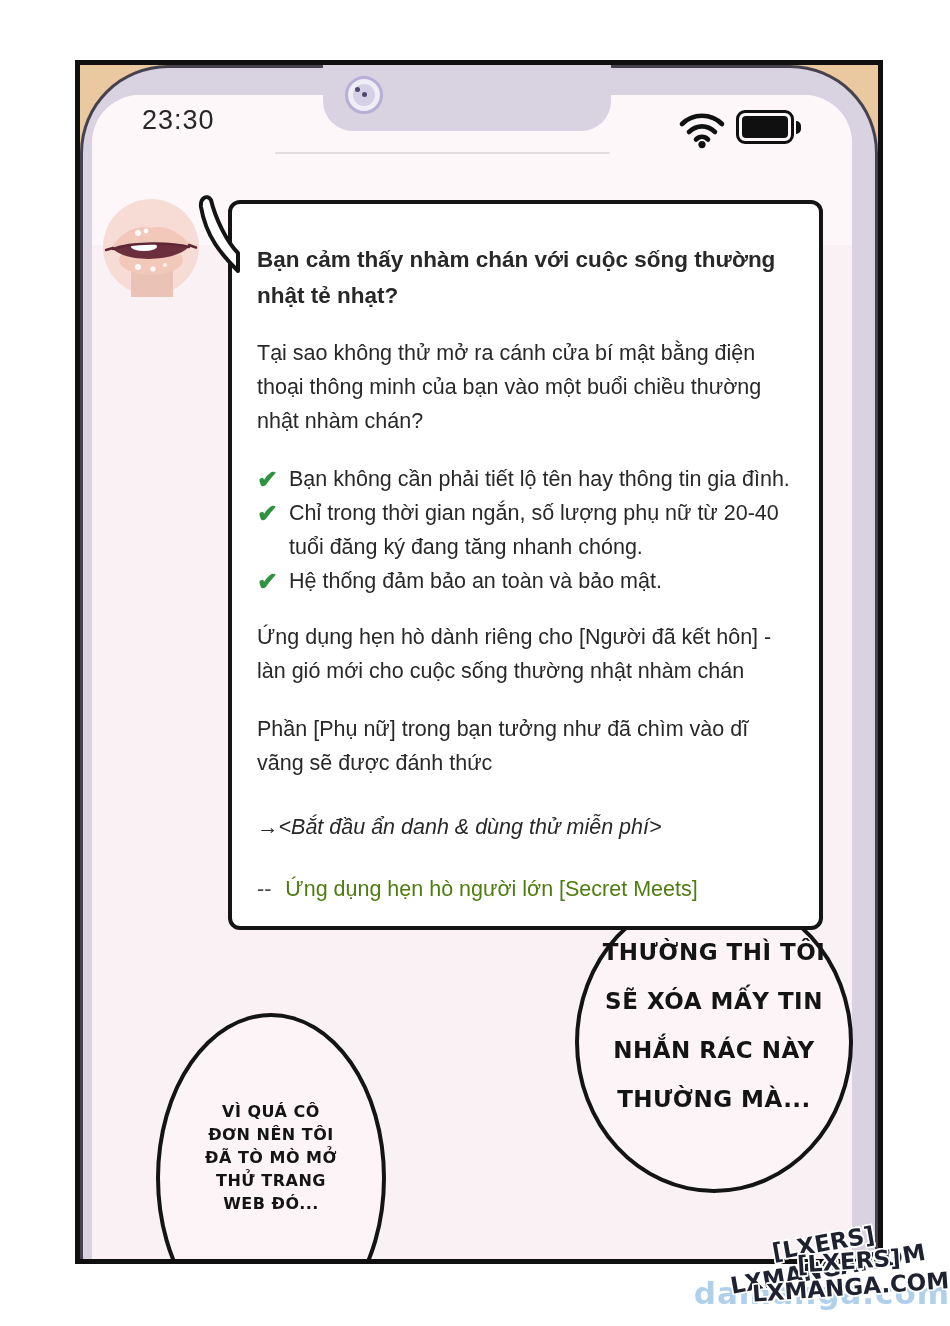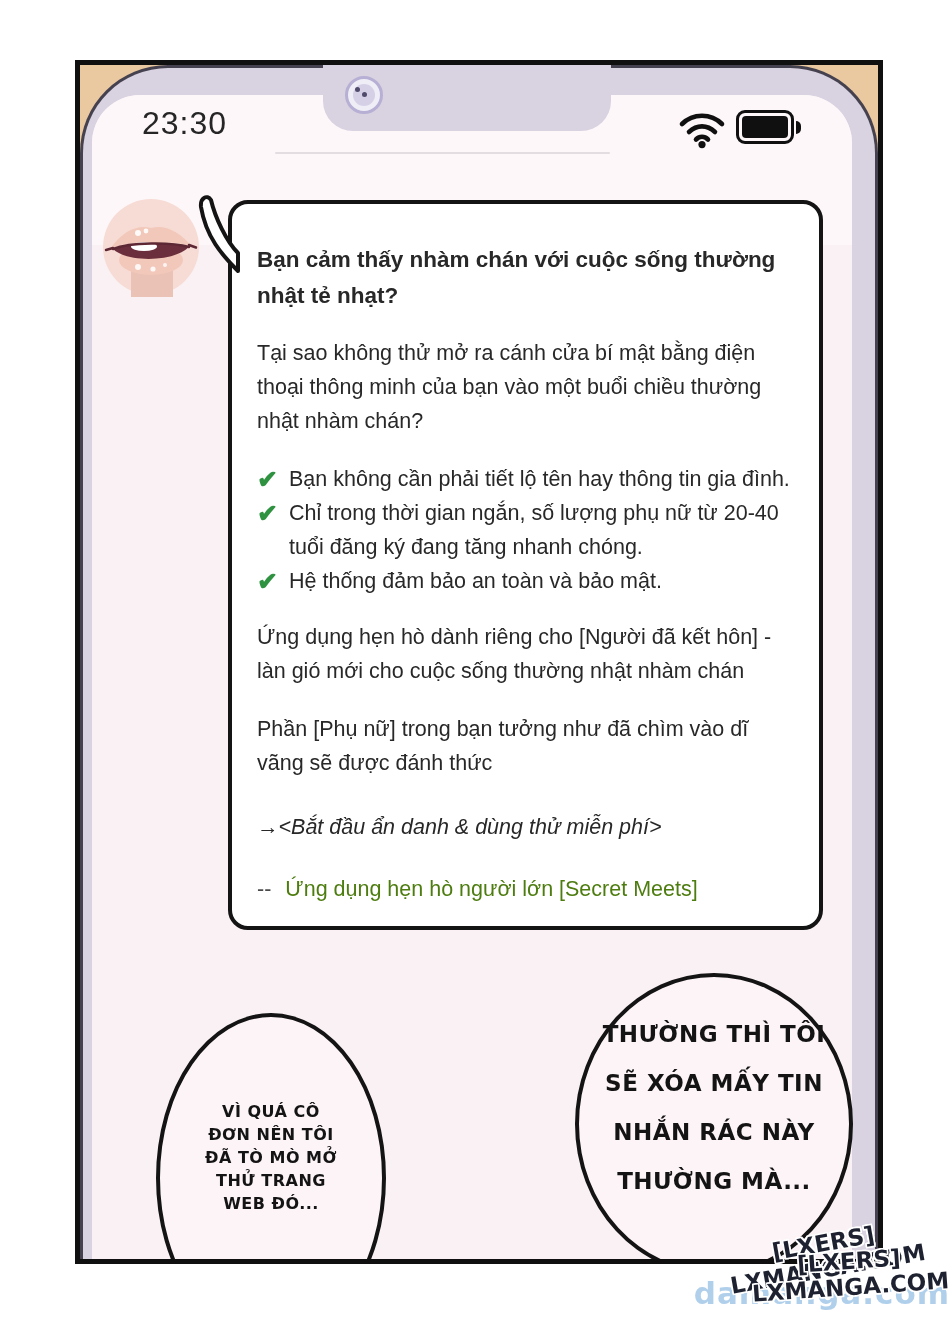--- a/index.html
+++ b/index.html
@@ -27,7 +27,7 @@
   .cam-dot.d1{left:7px;top:8px;}
   .cam-dot.d2{left:14px;top:13px;}
 
-  .time{position:absolute;left:62px;top:40px;font-size:32px;color:#262626;letter-spacing:1px;}
+  .time{position:absolute;left:62px;top:40px;font-size:27px;color:#262626;letter-spacing:1px;}
   .wifi{position:absolute;left:598px;top:46px;width:48px;height:38px;}
   .battery{position:absolute;left:656px;top:45px;width:58px;height:34px;border:3.5px solid #101010;
            border-radius:9px;box-sizing:border-box;}

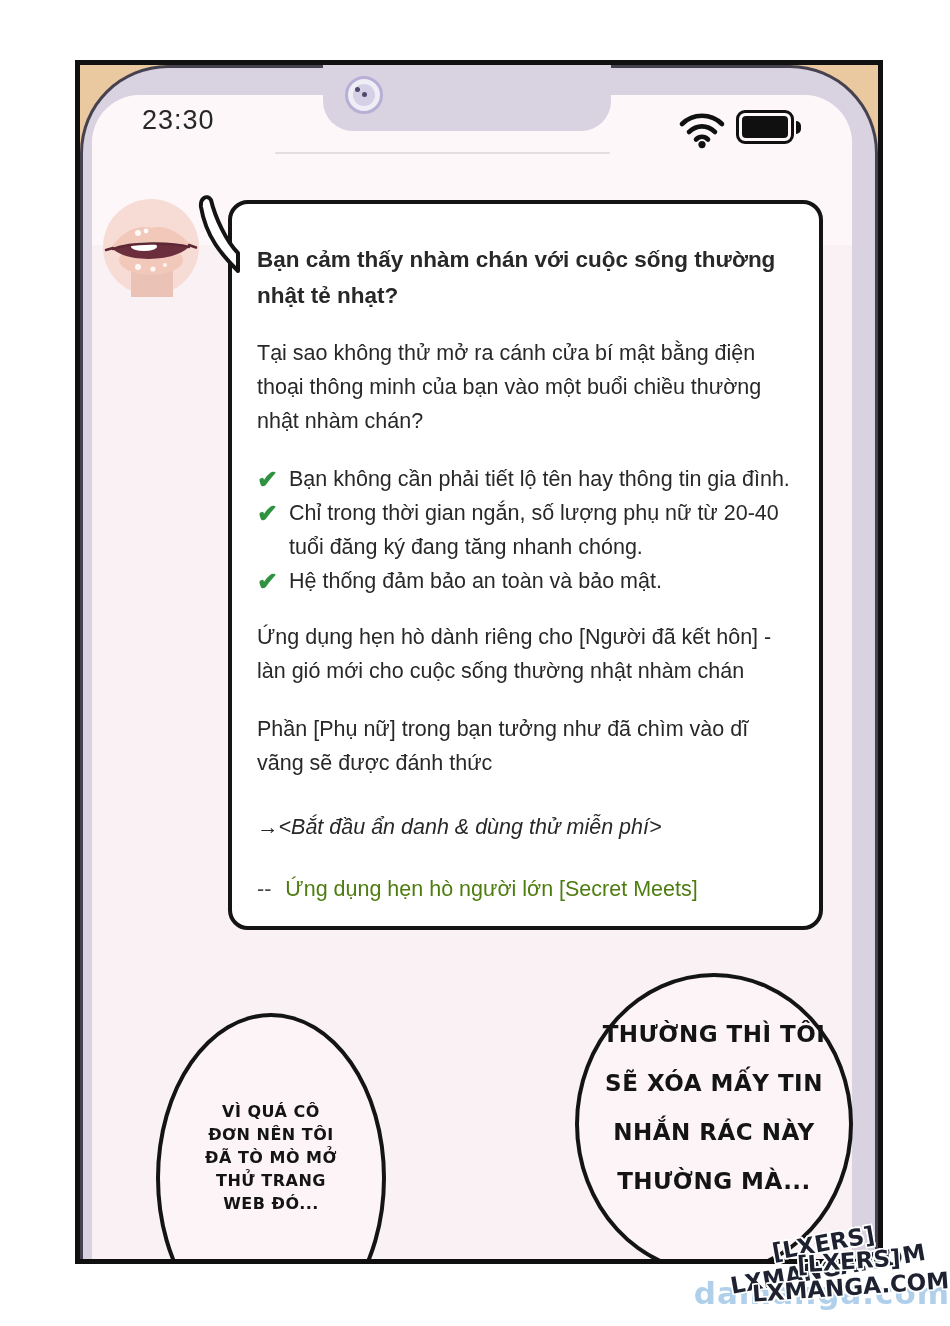--- a/index.html
+++ b/index.html
@@ -39,7 +39,7 @@
   .avatar{position:absolute;left:18px;top:132px;width:106px;height:106px;}
   .tail{position:absolute;left:104px;top:126px;width:56px;height:84px;z-index:12;}
   .msg{position:absolute;left:148px;top:135px;width:595px;height:730px;box-sizing:border-box;
-       background:#ffffff;border:4px solid #141414;border-radius:20px;z-index:10;
+       background:#ffffff;border:4px solid #141414;border-radius:12px;z-index:10;
        padding:38px 26px 0 25px;color:#282828;font-size:21.5px;line-height:1.58;}
   .msg-title{font-weight:bold;font-size:22.5px;margin:0 0 24px 0;}
   .msg-p{margin:0 0 24px 0;}

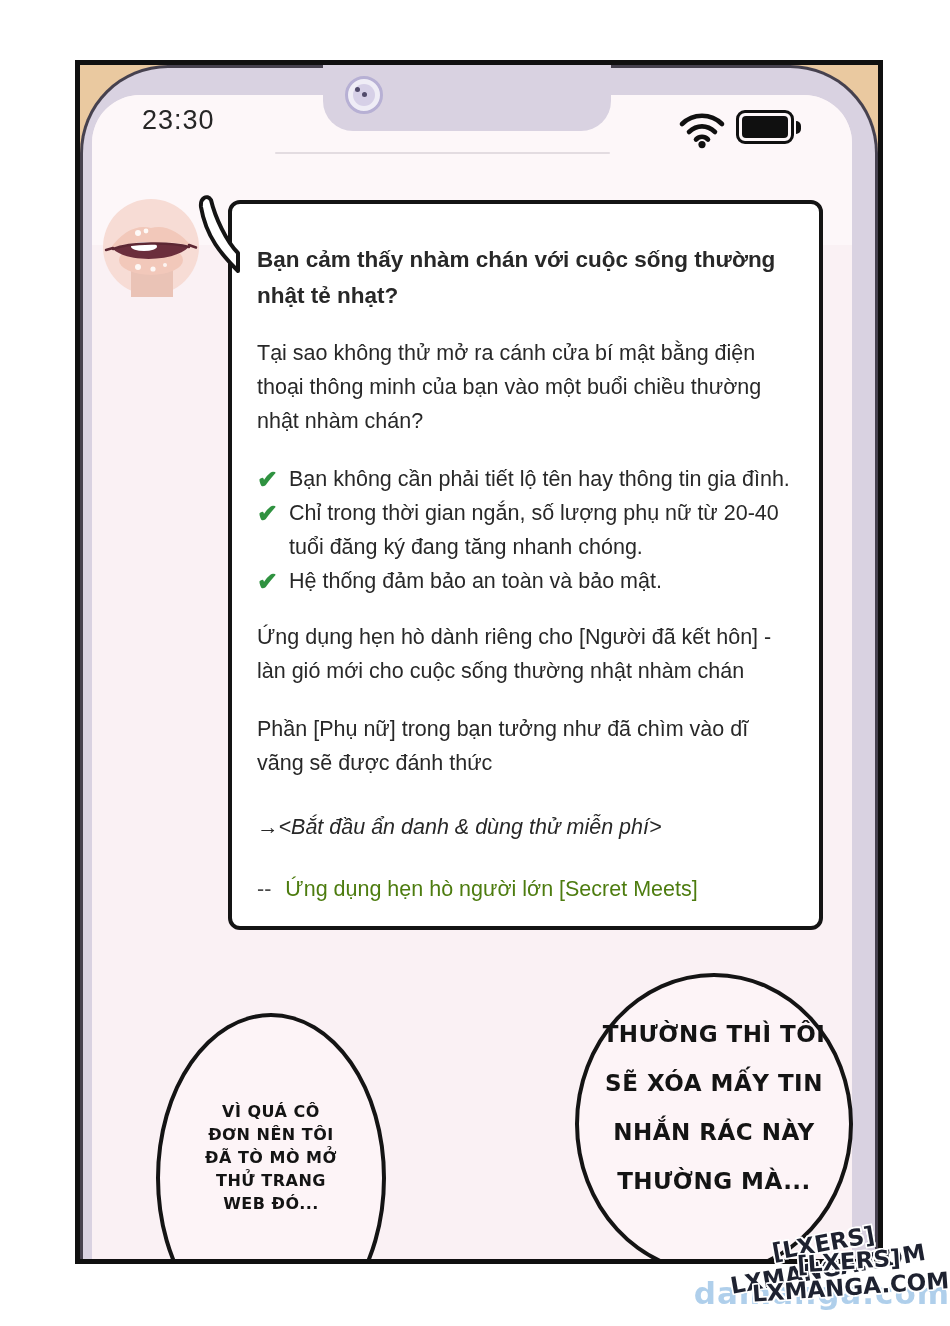--- a/index.html
+++ b/index.html
@@ -55,7 +55,7 @@
   .tbubble{position:absolute;border-radius:50%;background:#fdf4f7;border:4px solid #141414;
            display:flex;flex-direction:column;justify-content:center;align-items:center;
            box-sizing:border-box;z-index:5;text-align:center;}
-  .tb-right{left:495px;top:908px;width:278px;height:302px;padding-bottom:34px;gap:23px;}
+  .tb-right{left:495px;top:826px;width:278px;height:302px;padding-bottom:34px;gap:23px;}
   .tb-left{left:76px;top:948px;width:230px;height:330px;padding-bottom:42px;gap:4px;}
   .tline{font-family:"DejaVu Sans",sans-serif;font-weight:bold;color:#141414;
          font-size:23px;letter-spacing:.5px;white-space:nowrap;}

